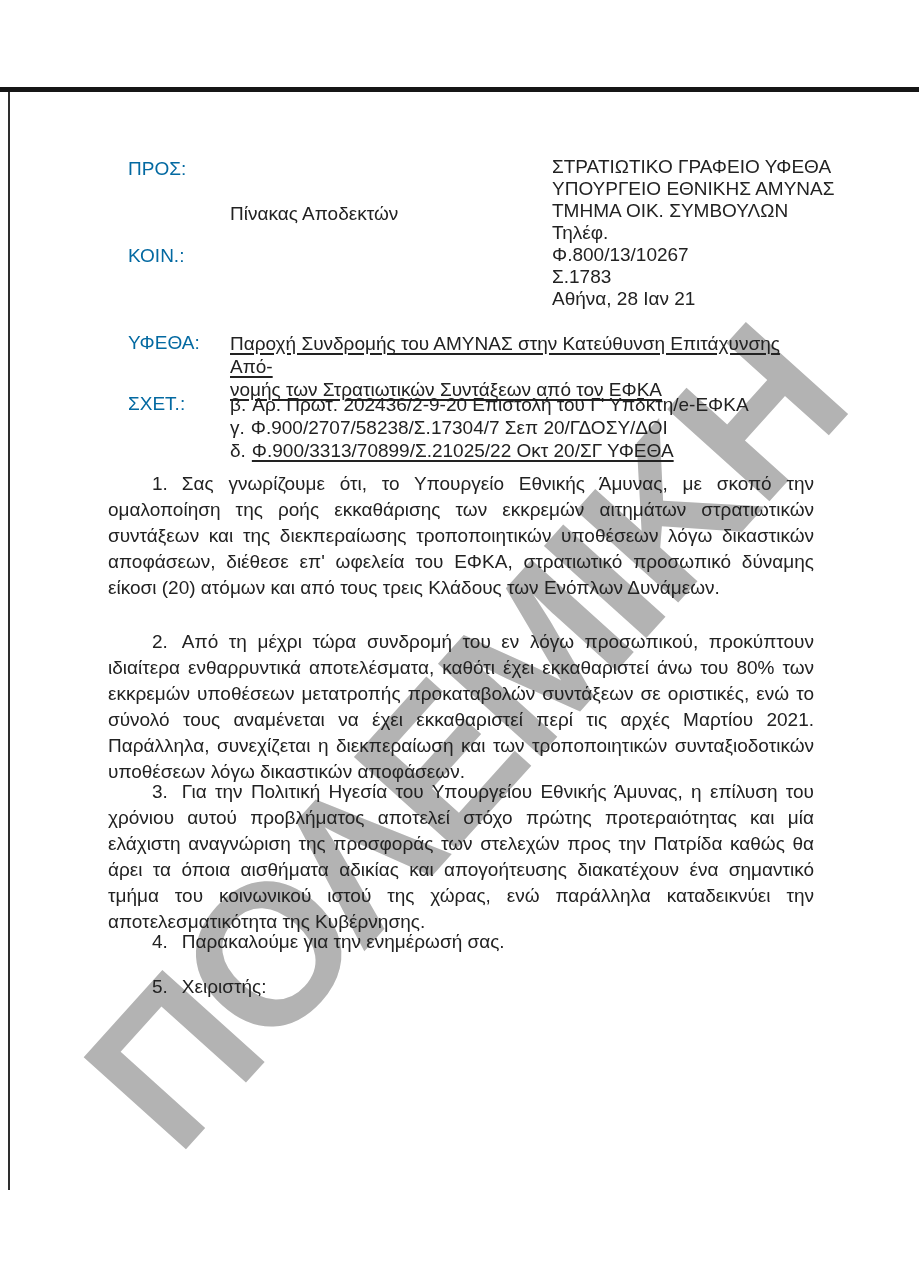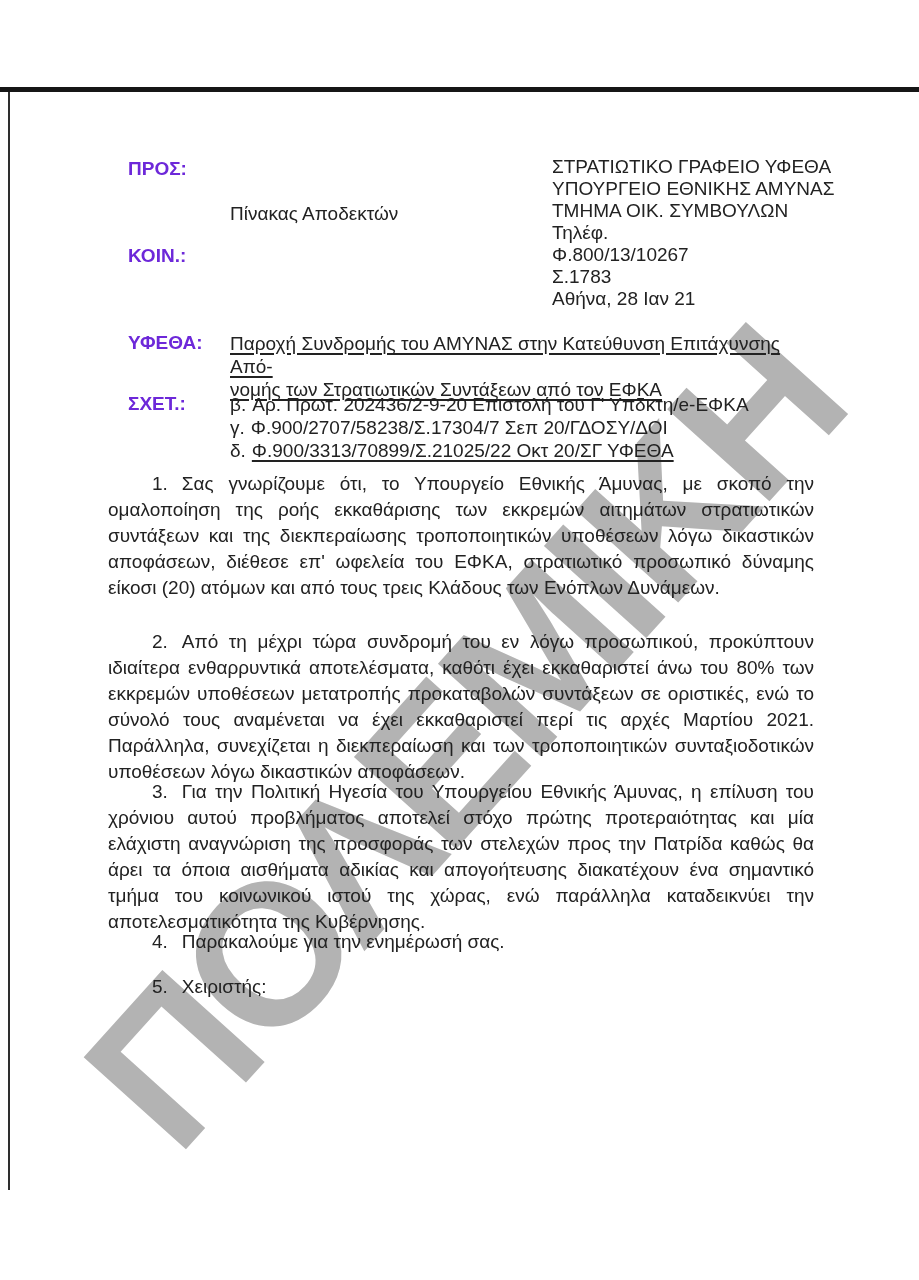--- a/index.html
+++ b/index.html
@@ -33,7 +33,7 @@
   }
   .content{position:absolute;inset:0;z-index:1;font-size:19px;}
   .abs{position:absolute;}
-  .lbl{font-weight:bold;color:#6d28d9;}
+  .lbl{font-weight:normal;color:#0369a1;}
   .to-label{left:128px;top:158px;}
   .to-value{left:230px;top:203px;}
   .cc-label{left:128px;top:245px;}

